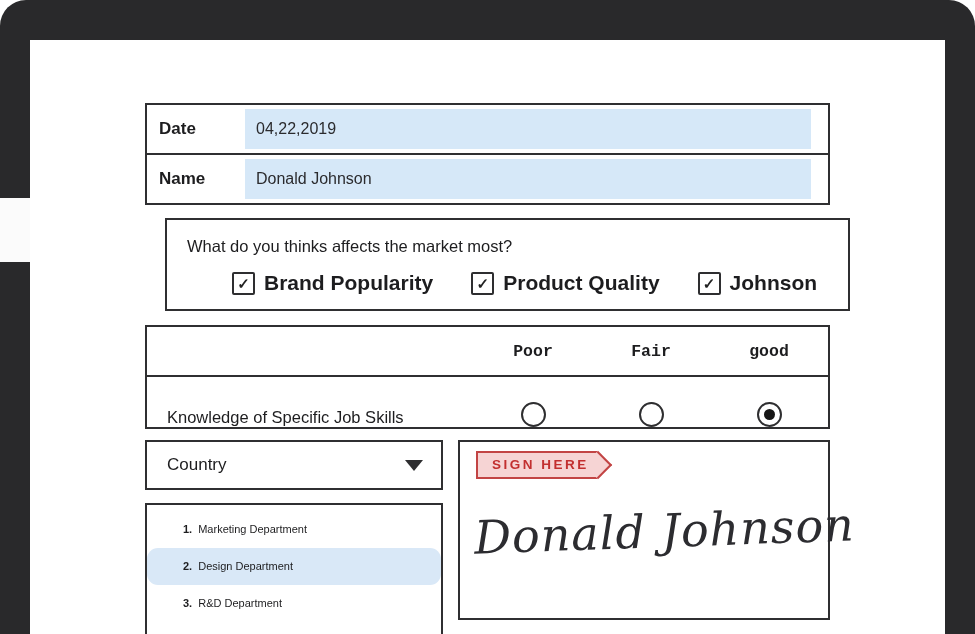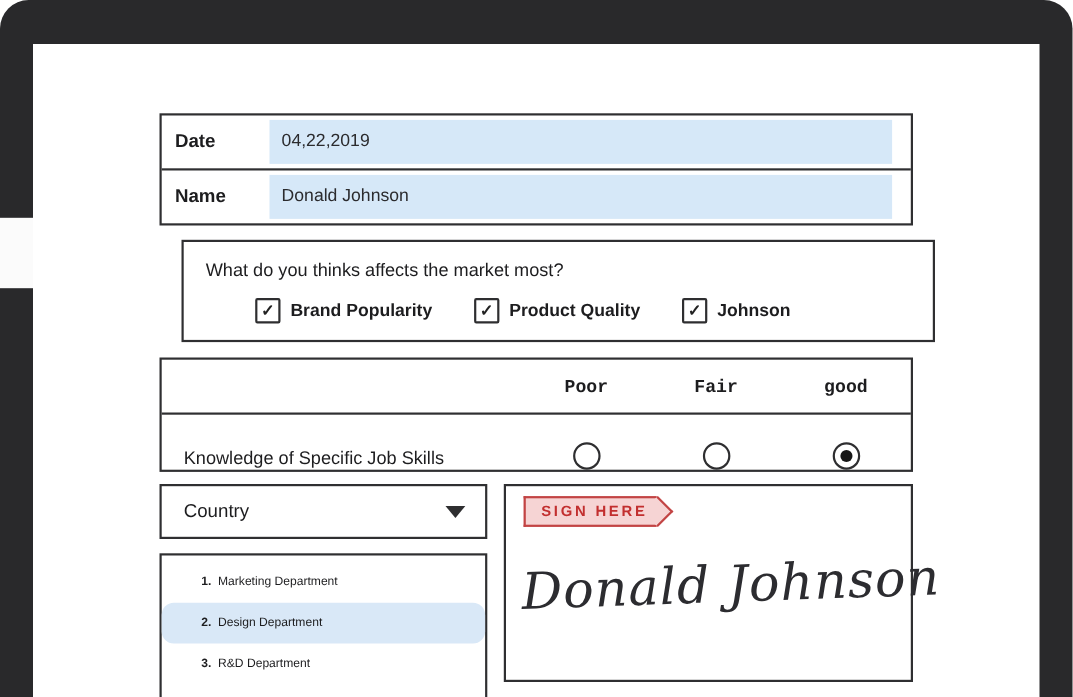--- a/index.html
+++ b/index.html
@@ -71,7 +71,7 @@
   .question-text { font-size: 16.5px; }
   .options { display: flex; gap: 38px; margin: 15px 0 0 45px; align-items: center; }
   .option { display: flex; align-items: center; gap: 9px; cursor: default; }
-  .option-label { font-weight: bold; font-size: 16px; text-align: center; }
+  .option-label { font-weight: bold; font-size: 21px; text-align: center; }
   .checkbox {
     width: 19px; height: 19px;
     border: 2px solid #2e2e30;

